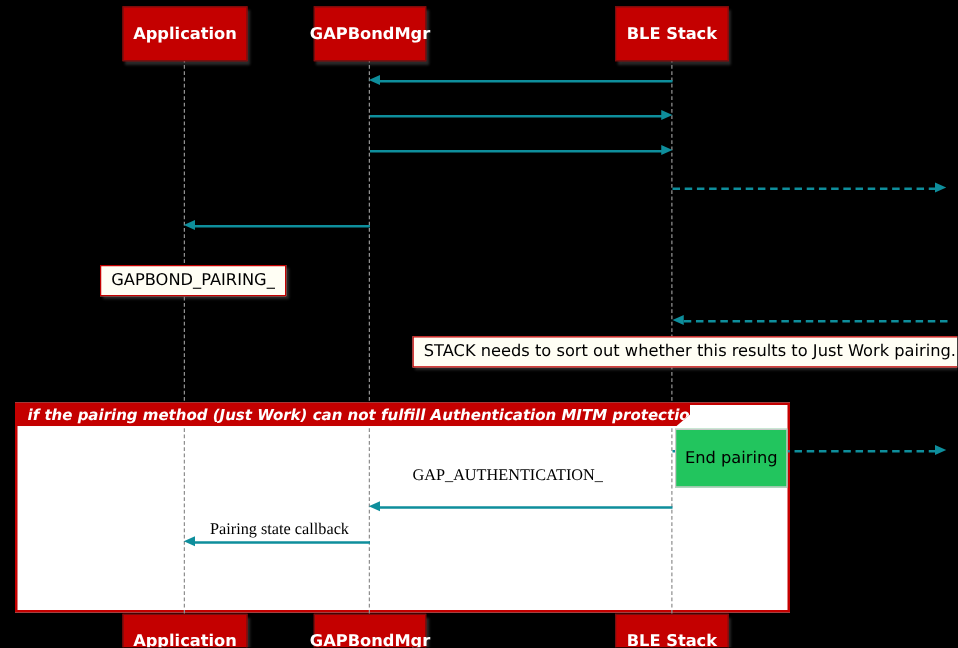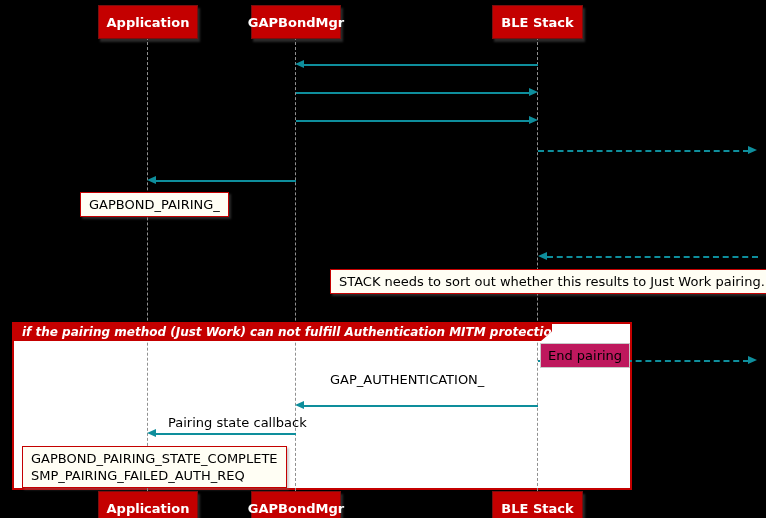--- a/index.html
+++ b/index.html
@@ -9,7 +9,7 @@
     font-family:"DejaVu Sans", sans-serif; overflow:hidden;
   }
   .participant {
-    position:absolute; height:34px; background:#C40000; border:1.5px solid #7A0E0E;
+    position:absolute; height:44px; background:#C40000; border:1.5px solid #7A0E0E;
     color:#fff; font-weight:bold; font-size:13px;
     display:flex; align-items:center; justify-content:center;
     box-shadow:2px 3px 2px rgba(120,120,120,0.35); z-index:6;

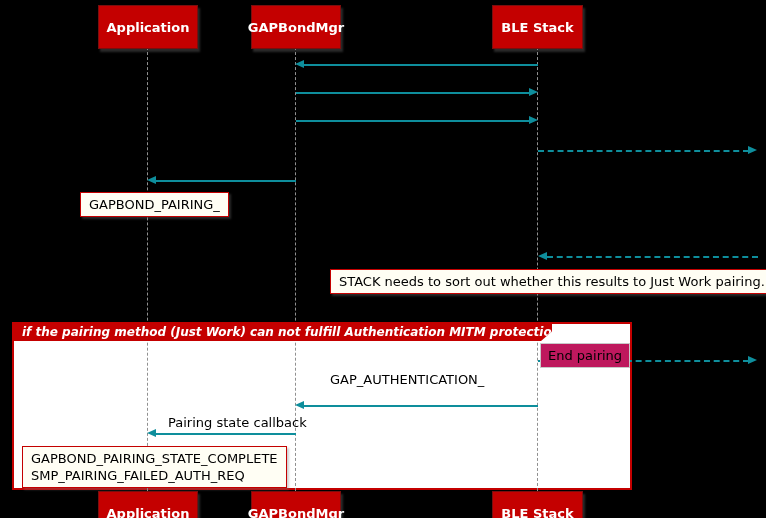--- a/index.html
+++ b/index.html
@@ -92,7 +92,7 @@
   <div class="msg-line" style="left:156px; top:180px; width:140px;"></div>
   <div class="ah left" style="left:147px; top:176px;"></div>
 
-  <div class="note" style="left:80px; top:192px;">
+  <div class="note" style="left:80px; top:212px;">
     <div>GAPBOND_PAIRING_</div>
   </div>
 

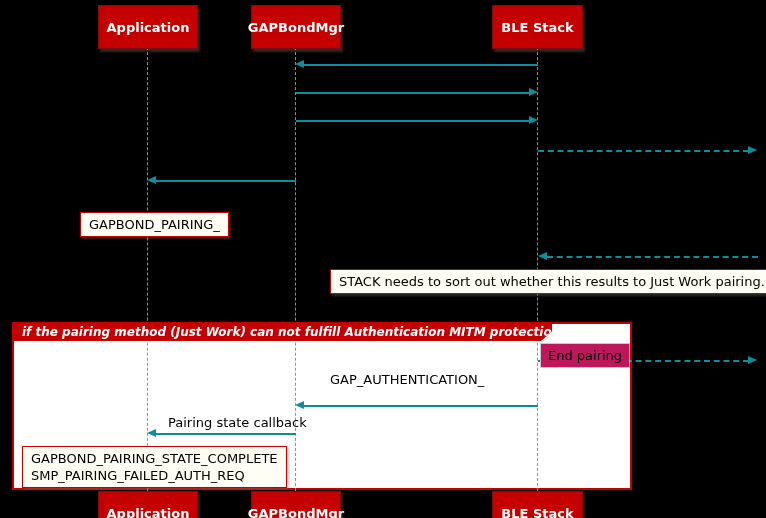--- a/index.html
+++ b/index.html
@@ -38,8 +38,8 @@
     clip-path: polygon(0 0, 100% 0, 100% 50%, calc(100% - 11px) 100%, 0 100%);
   }
   .end-label {
-    position:absolute; background:#be185d; border:1px solid #C9C9C9; color:#000;
-    font-size:13px; padding:4px 7px; white-space:nowrap; z-index:5;
+    position:absolute; background:#22c55e; border:1px solid #C9C9C9; color:#000;
+    font-size:13px; padding:15px 7px; white-space:nowrap; z-index:5;
   }
 </style>
 </head>

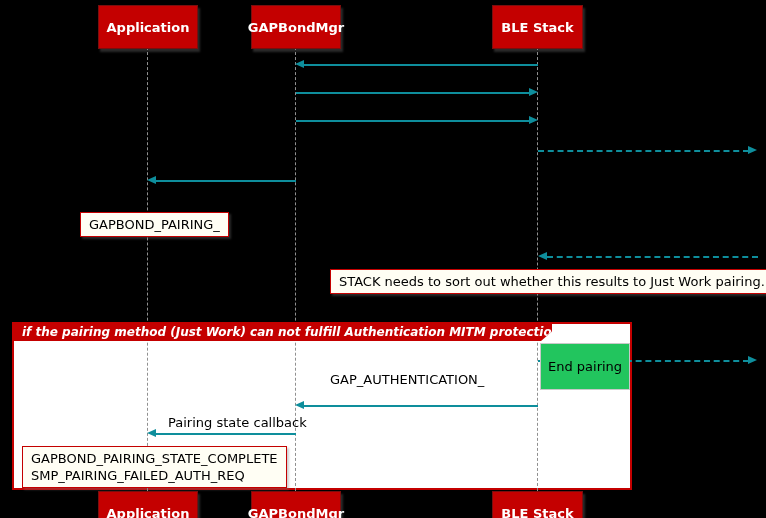--- a/index.html
+++ b/index.html
@@ -26,7 +26,7 @@
     font-size:13px; line-height:17px; padding:3px 8px; white-space:nowrap;
     box-shadow:2px 2px 2px rgba(120,120,120,0.35); z-index:5;
   }
-  .msg-label { position:absolute; color:#000; font-size:13px; line-height:16px; white-space:nowrap; z-index:5; }
+  .msg-label { position:absolute; color:#000; font-size:13px; line-height:16px; white-space:nowrap; z-index:5;font-family:Liberation Serif, serif; }
   .frame {
     position:absolute; left:12px; top:322px; width:620px; height:168px;
     background:#FFFFFF; border:2px solid #C40000; z-index:1;

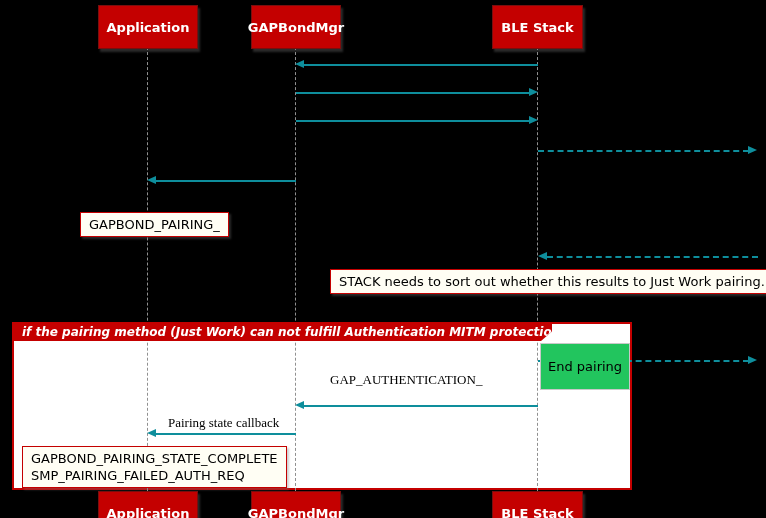--- a/index.html
+++ b/index.html
@@ -124,10 +124,6 @@
   <div class="msg-line" style="left:156px; top:433px; width:140px;"></div>
   <div class="ah left" style="left:147px; top:429px;"></div>
 
-  <div class="note" style="left:22px; top:446px;">
-    <div>GAPBOND_PAIRING_STATE_COMPLETE</div>
-    <div>SMP_PAIRING_FAILED_AUTH_REQ</div>
-  </div>
 
 </div>
 

